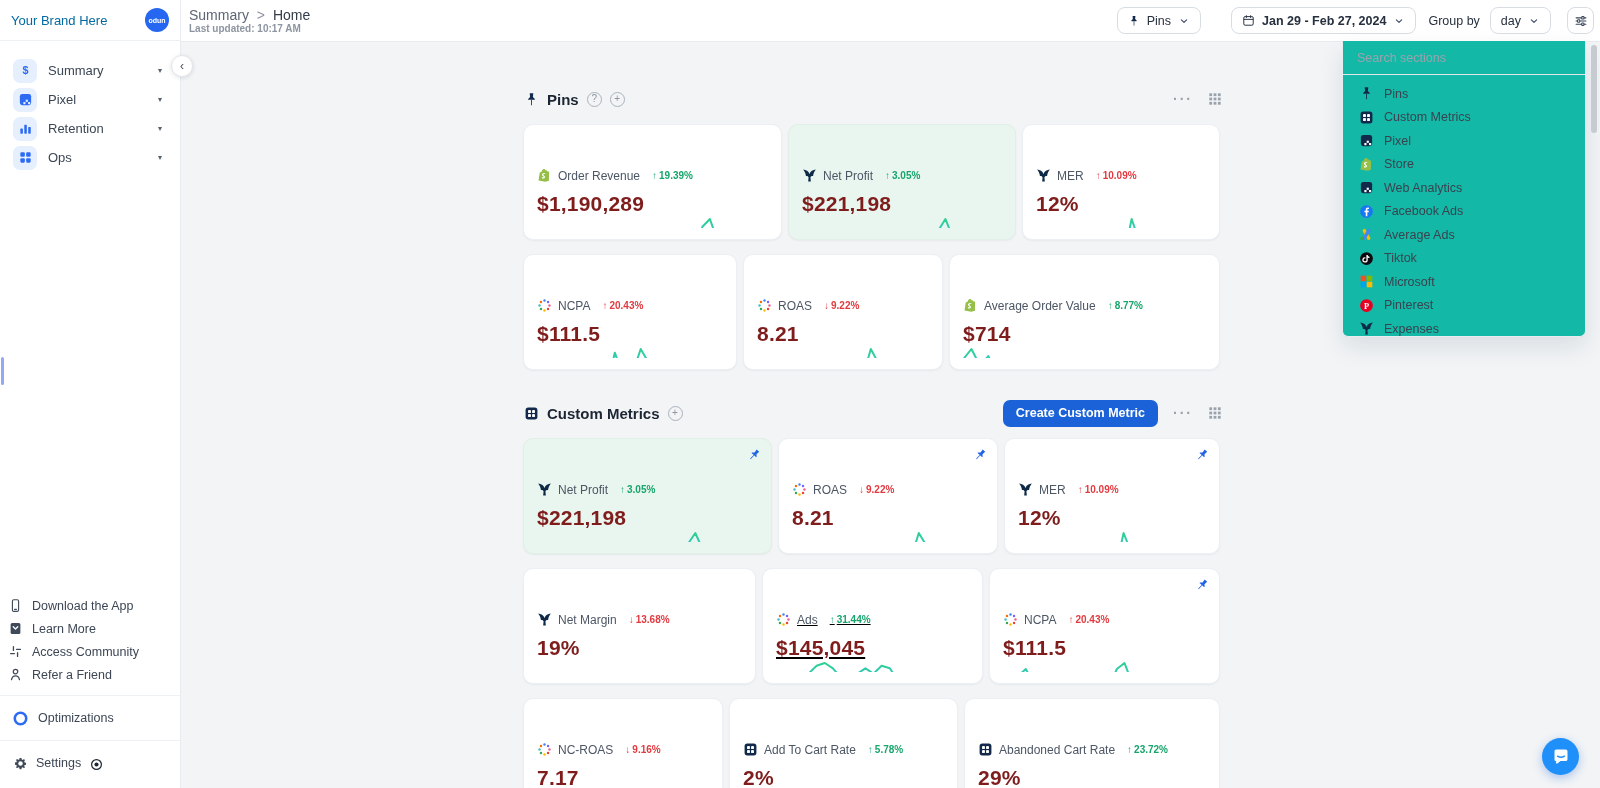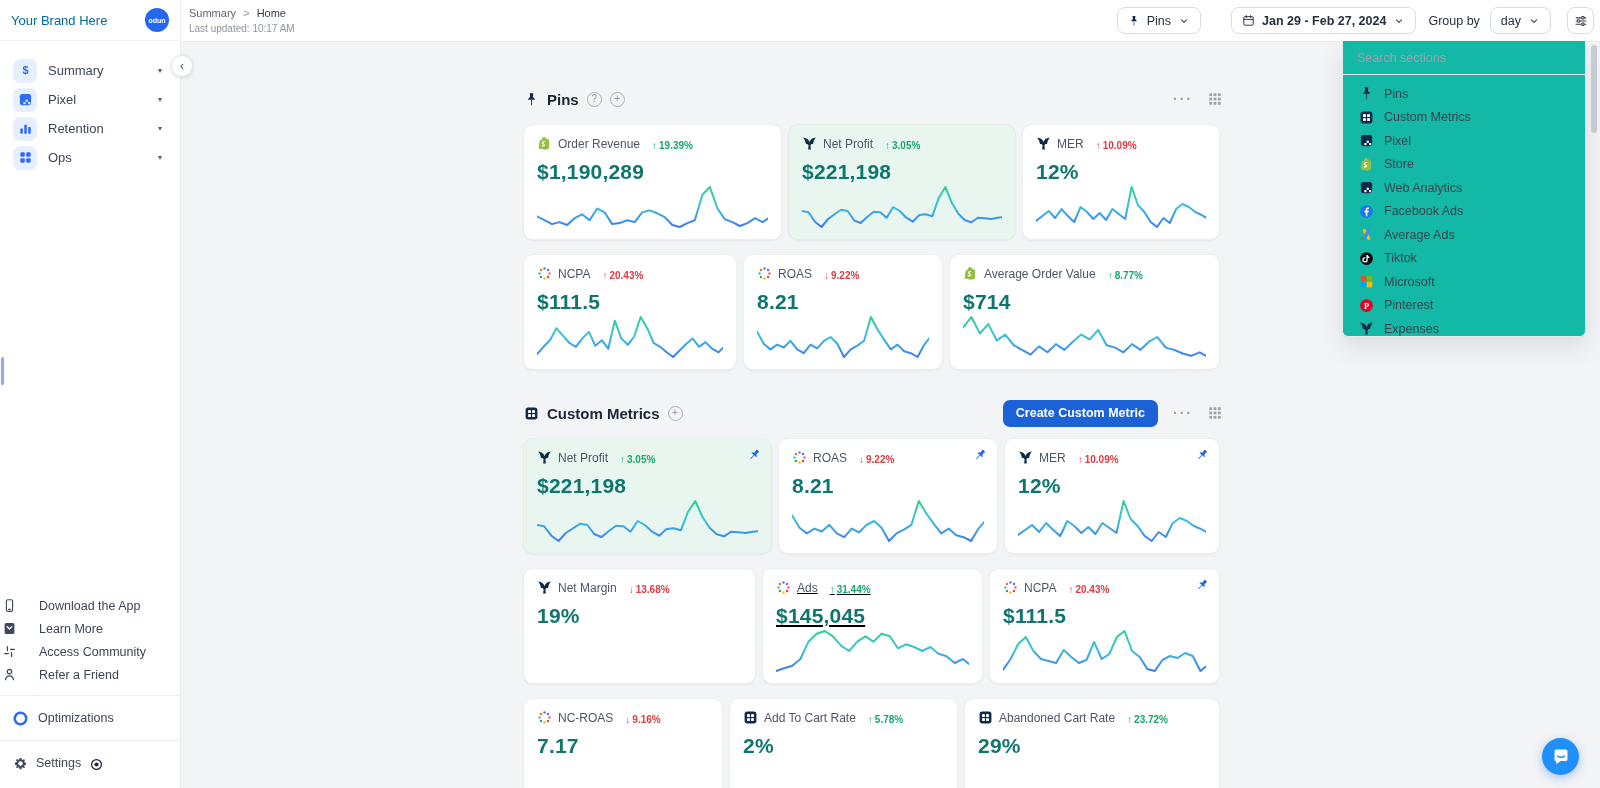--- a/index.html
+++ b/index.html
@@ -30,7 +30,7 @@
 
   
   .topbar{position:absolute;left:181px;top:0;right:0;height:41px;background:#fff;border-bottom:1px solid #e8ebef;z-index:4;}
-  .crumbs{position:absolute;left:8px;top:7px;font-size:11px;color:#5d6673;text-align:center;}
+  .crumbs{position:absolute;left:8px;top:7px;font-size:14px;color:#5d6673;text-align:center;}
   .crumbs .sep{margin:0 4px;color:#8d95a1;}
   .crumb-home{color:#333c49;}
   .updated{position:absolute;left:8px;top:23px;font-size:10px;color:#8d95a1;}

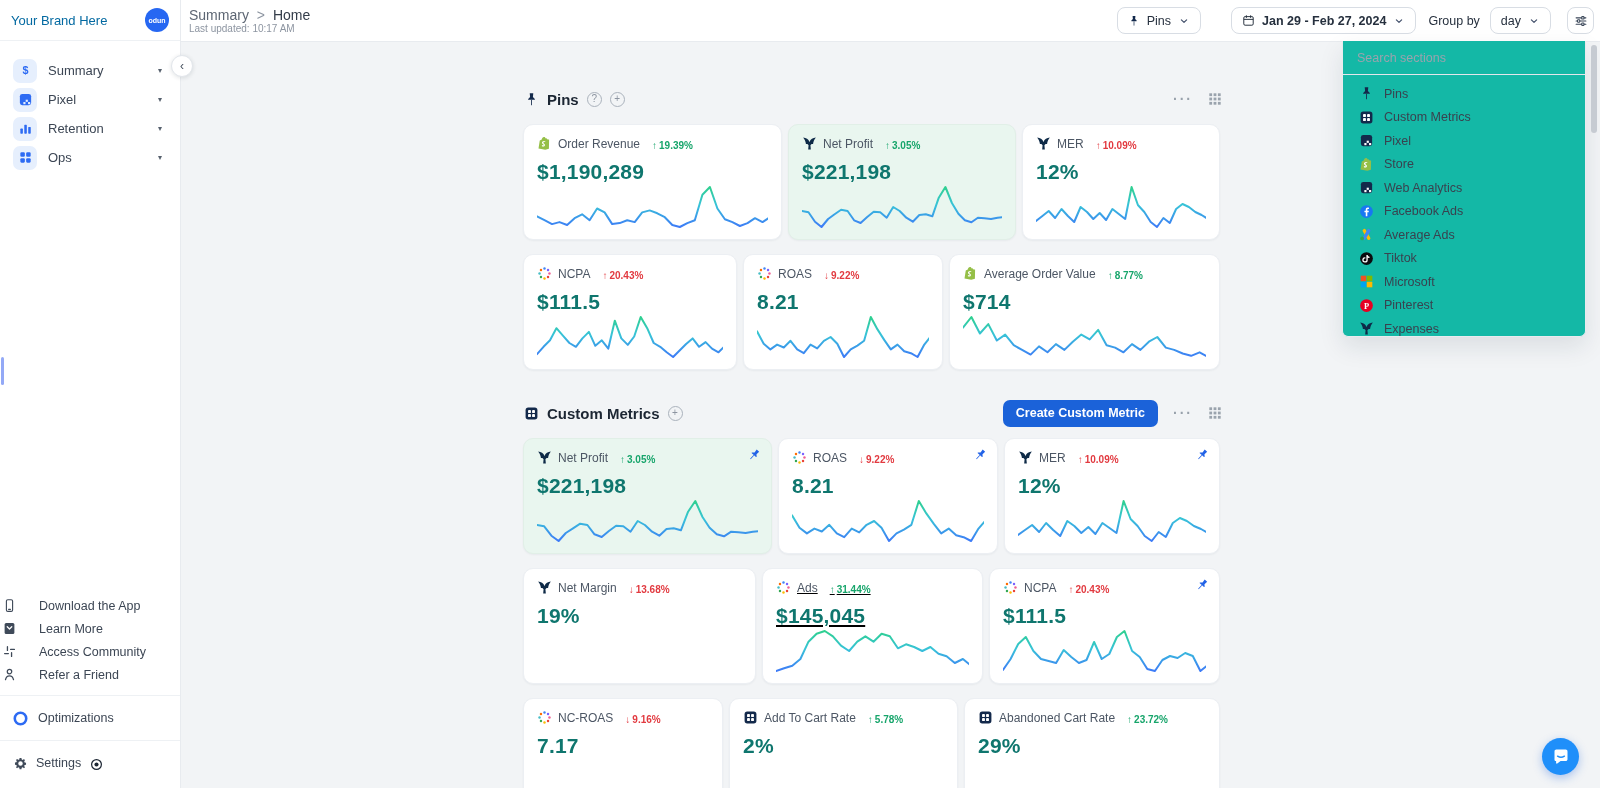--- a/index.html
+++ b/index.html
@@ -33,7 +33,7 @@
   .crumbs{position:absolute;left:8px;top:7px;font-size:14px;color:#5d6673;text-align:center;}
   .crumbs .sep{margin:0 4px;color:#8d95a1;}
   .crumb-home{color:#333c49;}
-  .updated{position:absolute;left:8px;top:23px;font-size:10px;color:#8d95a1;}
+  .updated{position:absolute;left:8px;top:23px;font-size:10px;color:#8d95a1;font-weight:bold;}
   .tb-controls{position:absolute;right:6px;top:7px;display:flex;align-items:center;height:27px;}
   .tb-btn{display:flex;align-items:center;gap:7px;border:1px solid #d8dde4;border-radius:8px;height:27px;padding:0 10px;font-size:12.5px;color:#26303e;background:#fff;cursor:pointer;box-sizing:border-box;white-space:nowrap;}
   .tb-btn svg{display:block;}

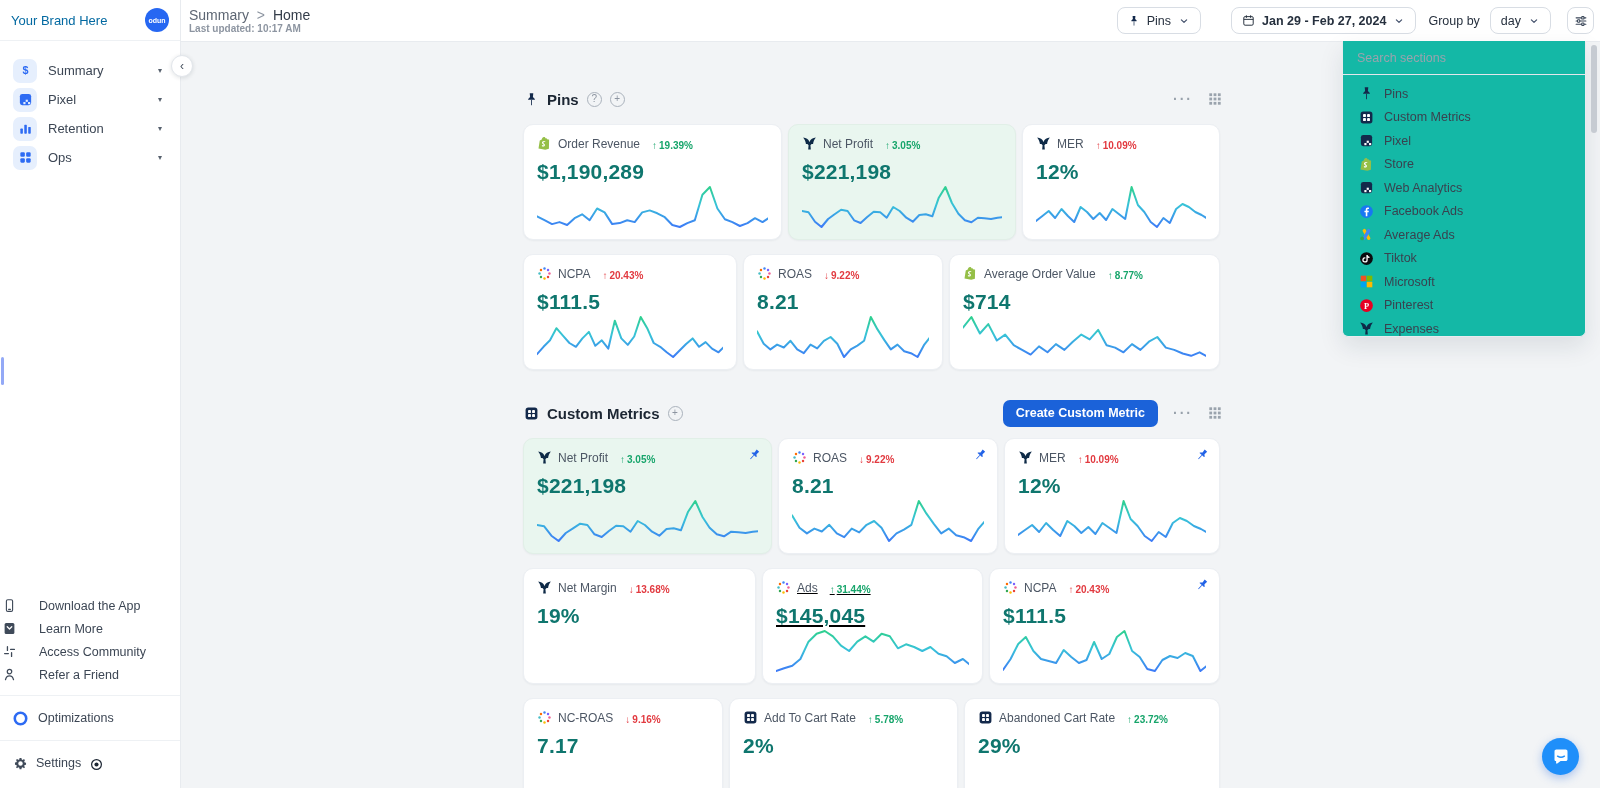--- a/index.html
+++ b/index.html
@@ -58,7 +58,7 @@
   .card-row{display:flex;gap:6px;margin-bottom:14px;}
   .card{position:relative;background:#fff;border:1px solid #eceff3;border-radius:10px;box-shadow:0 1px 2px rgba(23,37,56,.05);height:116px;padding:11px 13px;box-sizing:border-box;display:flex;flex-direction:column;flex:none;cursor:pointer;}
   .card.hl{background:#e9f6ef;border-color:#e1efe7;}
-  .card-head{display:flex;align-items:flex-end;gap:6px;}
+  .card-head{display:flex;align-items:center;gap:6px;margin-top:32px;}
   .m-ic{width:15px;height:15px;flex:none;}
   .m-ic svg{width:15px;height:15px;display:block;}
   .m-name{font-size:12px;color:#4c5664;white-space:nowrap;}

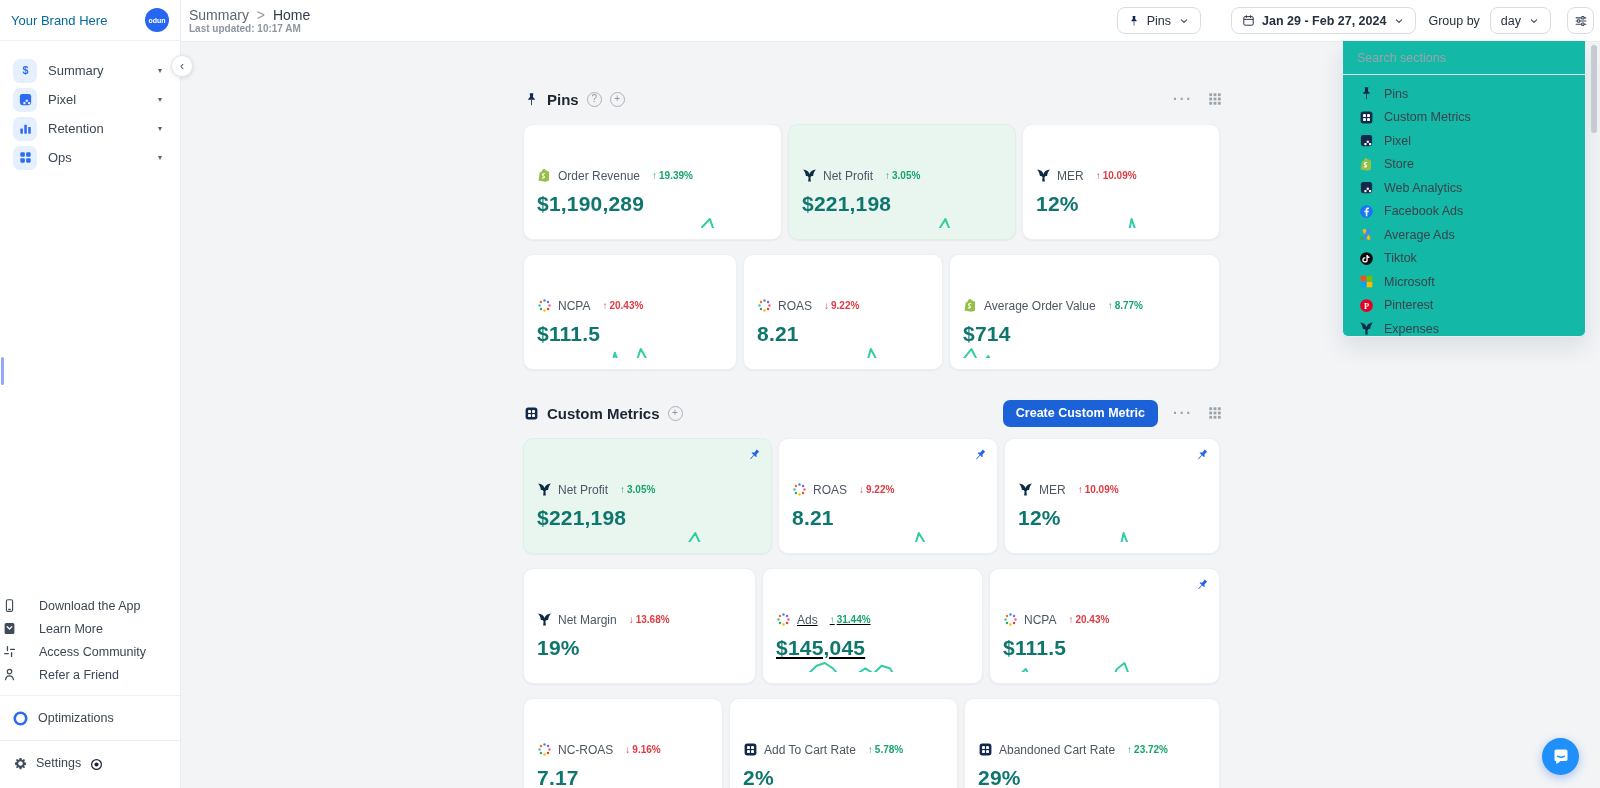--- a/index.html
+++ b/index.html
@@ -66,7 +66,7 @@
   .m-delta .arrow{font-size:10px;}
   .pos{color:#17a56b;}
   .neg{color:#e23a40;}
-  .m-value{font-size:21px;font-weight:bold;color:#0f766e;margin-top:9px;letter-spacing:.2px;}
+  .m-value{font-size:21px;font-weight:bold;color:#7f1d1d;margin-top:9px;letter-spacing:.2px;}
   .m-spark{margin-top:auto;height:46px;overflow:hidden;}
   .card-pin{position:absolute;top:9px;right:10px;width:14px;height:14px;cursor:pointer;}
   .card-pin svg{width:14px;height:14px;display:block;}

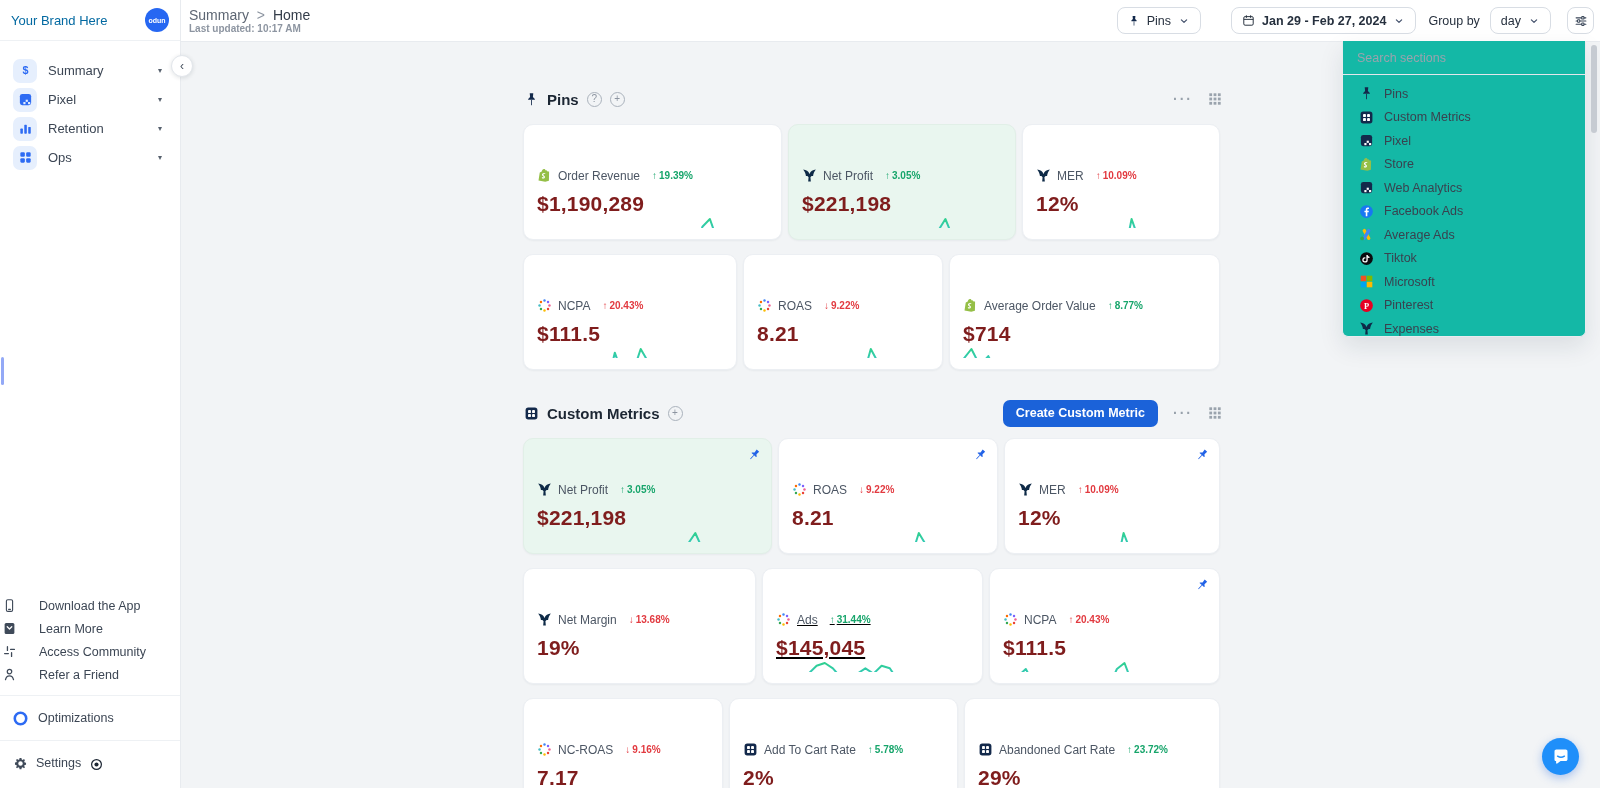--- a/index.html
+++ b/index.html
@@ -19,7 +19,7 @@
   .nav-caret{color:#57616e;font-size:8px;margin-right:5px;}
   .side-indicator{position:absolute;left:1px;top:357px;width:3px;height:28px;border-radius:3px;background:#93a9f6;}
   .side-footer{position:absolute;left:0;right:0;bottom:12px;}
-  .foot-item{display:flex;align-items:center;gap:22px;height:23px;padding:0 2px;font-size:12.5px;color:#3c4654;cursor:pointer;}
+  .foot-item{display:flex;align-items:center;gap:9px;height:23px;padding:0 8px;font-size:12.5px;color:#3c4654;cursor:pointer;}
   .foot-item .fi{width:15px;height:15px;display:flex;align-items:center;justify-content:center;flex:none;}
   .fi svg{width:15px;height:15px;display:block;}
   .foot-divider{border-top:1px solid #eef1f4;margin:9px 0;}

